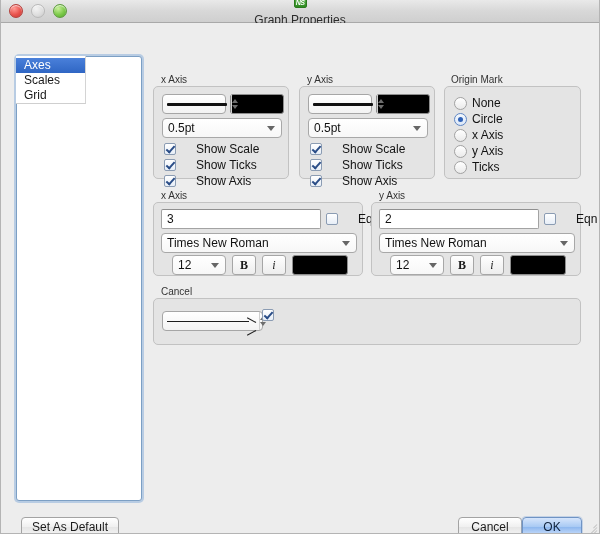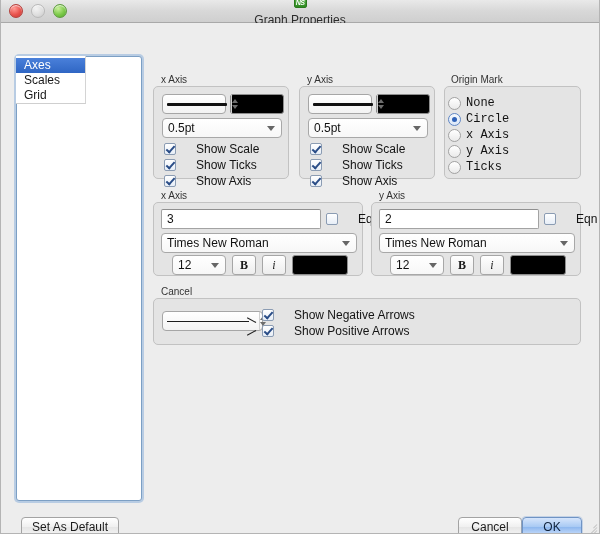--- a/index.html
+++ b/index.html
@@ -511,7 +511,7 @@
 
     <div class="group-label" id="lbl-origin">Origin Mark</div>
     <div class="group" id="grp-origin">
-      <div style="position:absolute; left:3px; top:8px;font-family:Liberation Mono, monospace;">
+      <div style="position:absolute; left:9px; top:8px;">
         <div class="radio-row">
           <div class="radio"></div>
           <div class="radio-label">None</div>

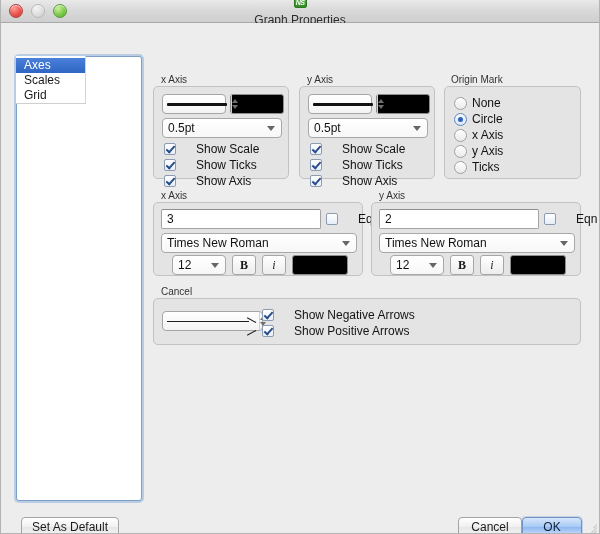--- a/index.html
+++ b/index.html
@@ -596,7 +596,6 @@
       <div style="position:absolute; left:108px; top:8px;">
         <div class="check-row">
           <div class="checkbox checked"></div>
-          <div class="check-label">Show Negative Arrows</div>
         </div>
         <div class="check-row">
           <div class="checkbox checked"></div>

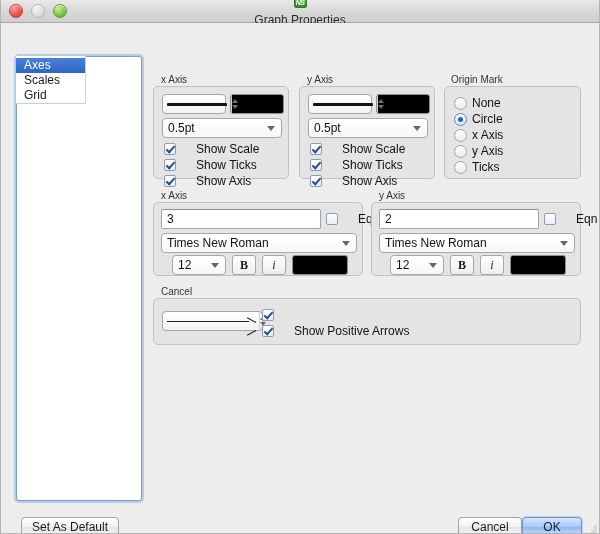--- a/index.html
+++ b/index.html
@@ -597,10 +597,6 @@
         <div class="check-row">
           <div class="checkbox checked"></div>
         </div>
-        <div class="check-row">
-          <div class="checkbox checked"></div>
-          <div class="check-label">Show Positive Arrows</div>
-        </div>
       </div>
     </div>
 

